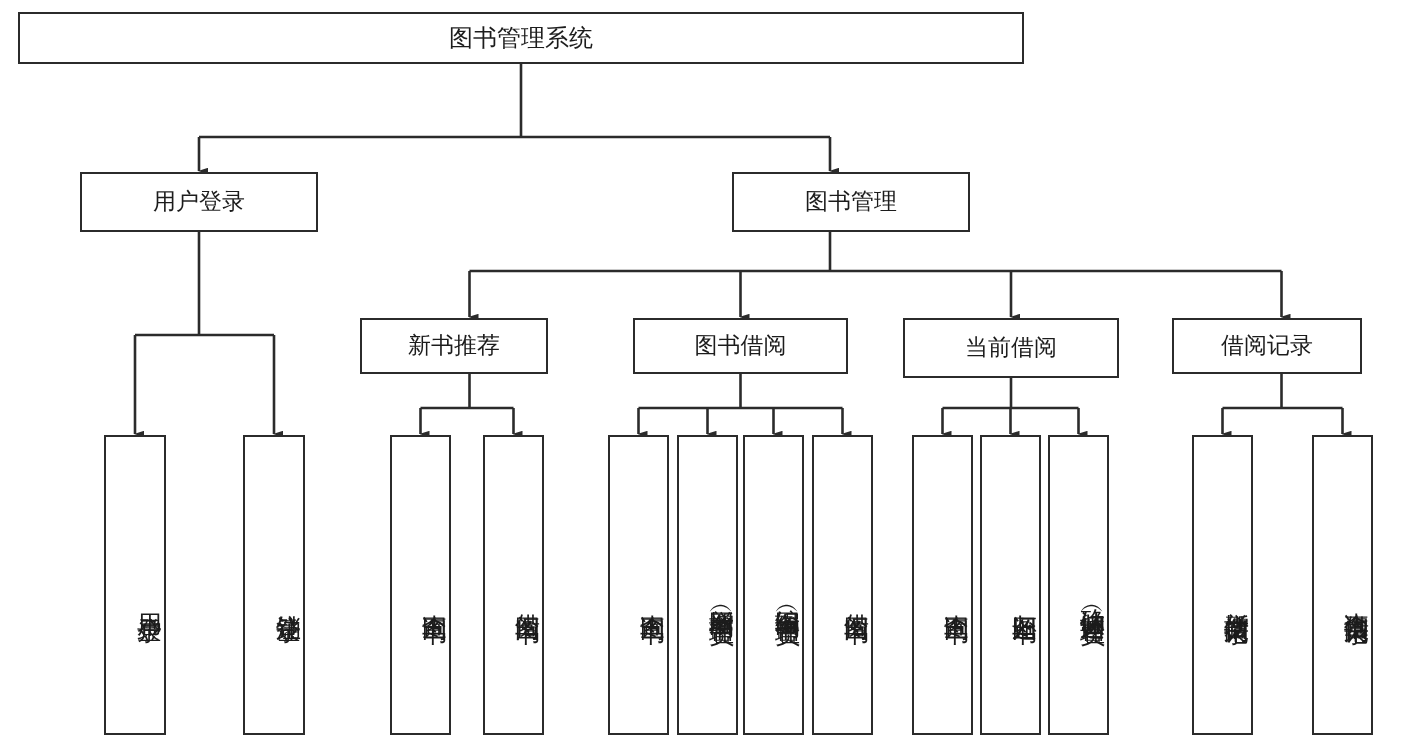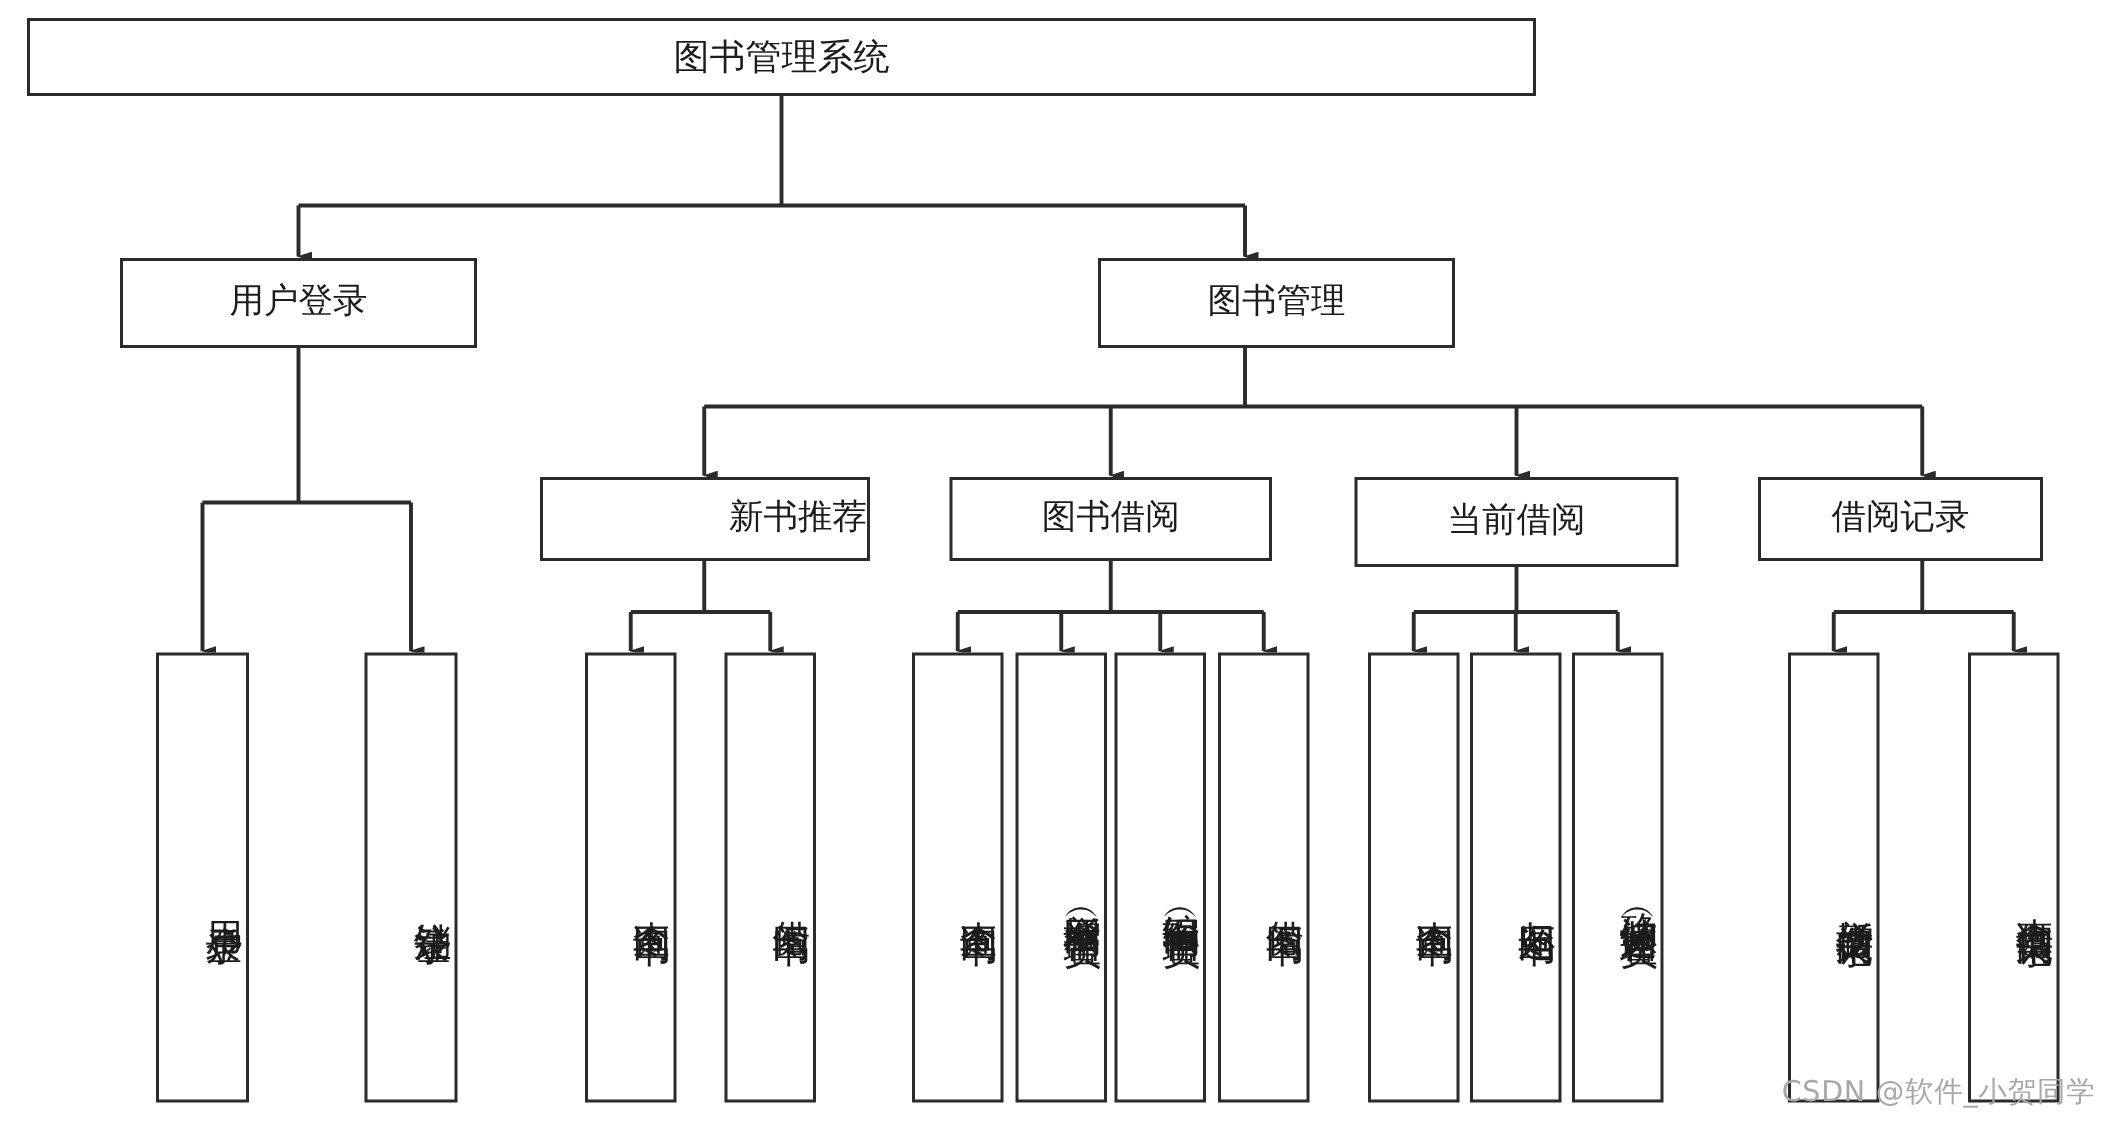--- a/index.html
+++ b/index.html
@@ -129,7 +129,7 @@
       <div class="node horizontal" style="left: 711px; top: 172px; width: 238px; height: 60px; margin-left: 21px;">
         <span class="node-label">图书管理</span>
       </div>
-      <div class="node horizontal" style="left: 360px; top: 318px; width: 220px; height: 56px; justify-content: flex-end;">
+      <div class="node horizontal" style="left: 360px; top: 318px; width: 188px; height: 56px;">
         <span class="node-label">新书推荐</span>
       </div>
       <div class="node horizontal" style="left: 633px; top: 318px; width: 215px; height: 56px; justify-content: center;">

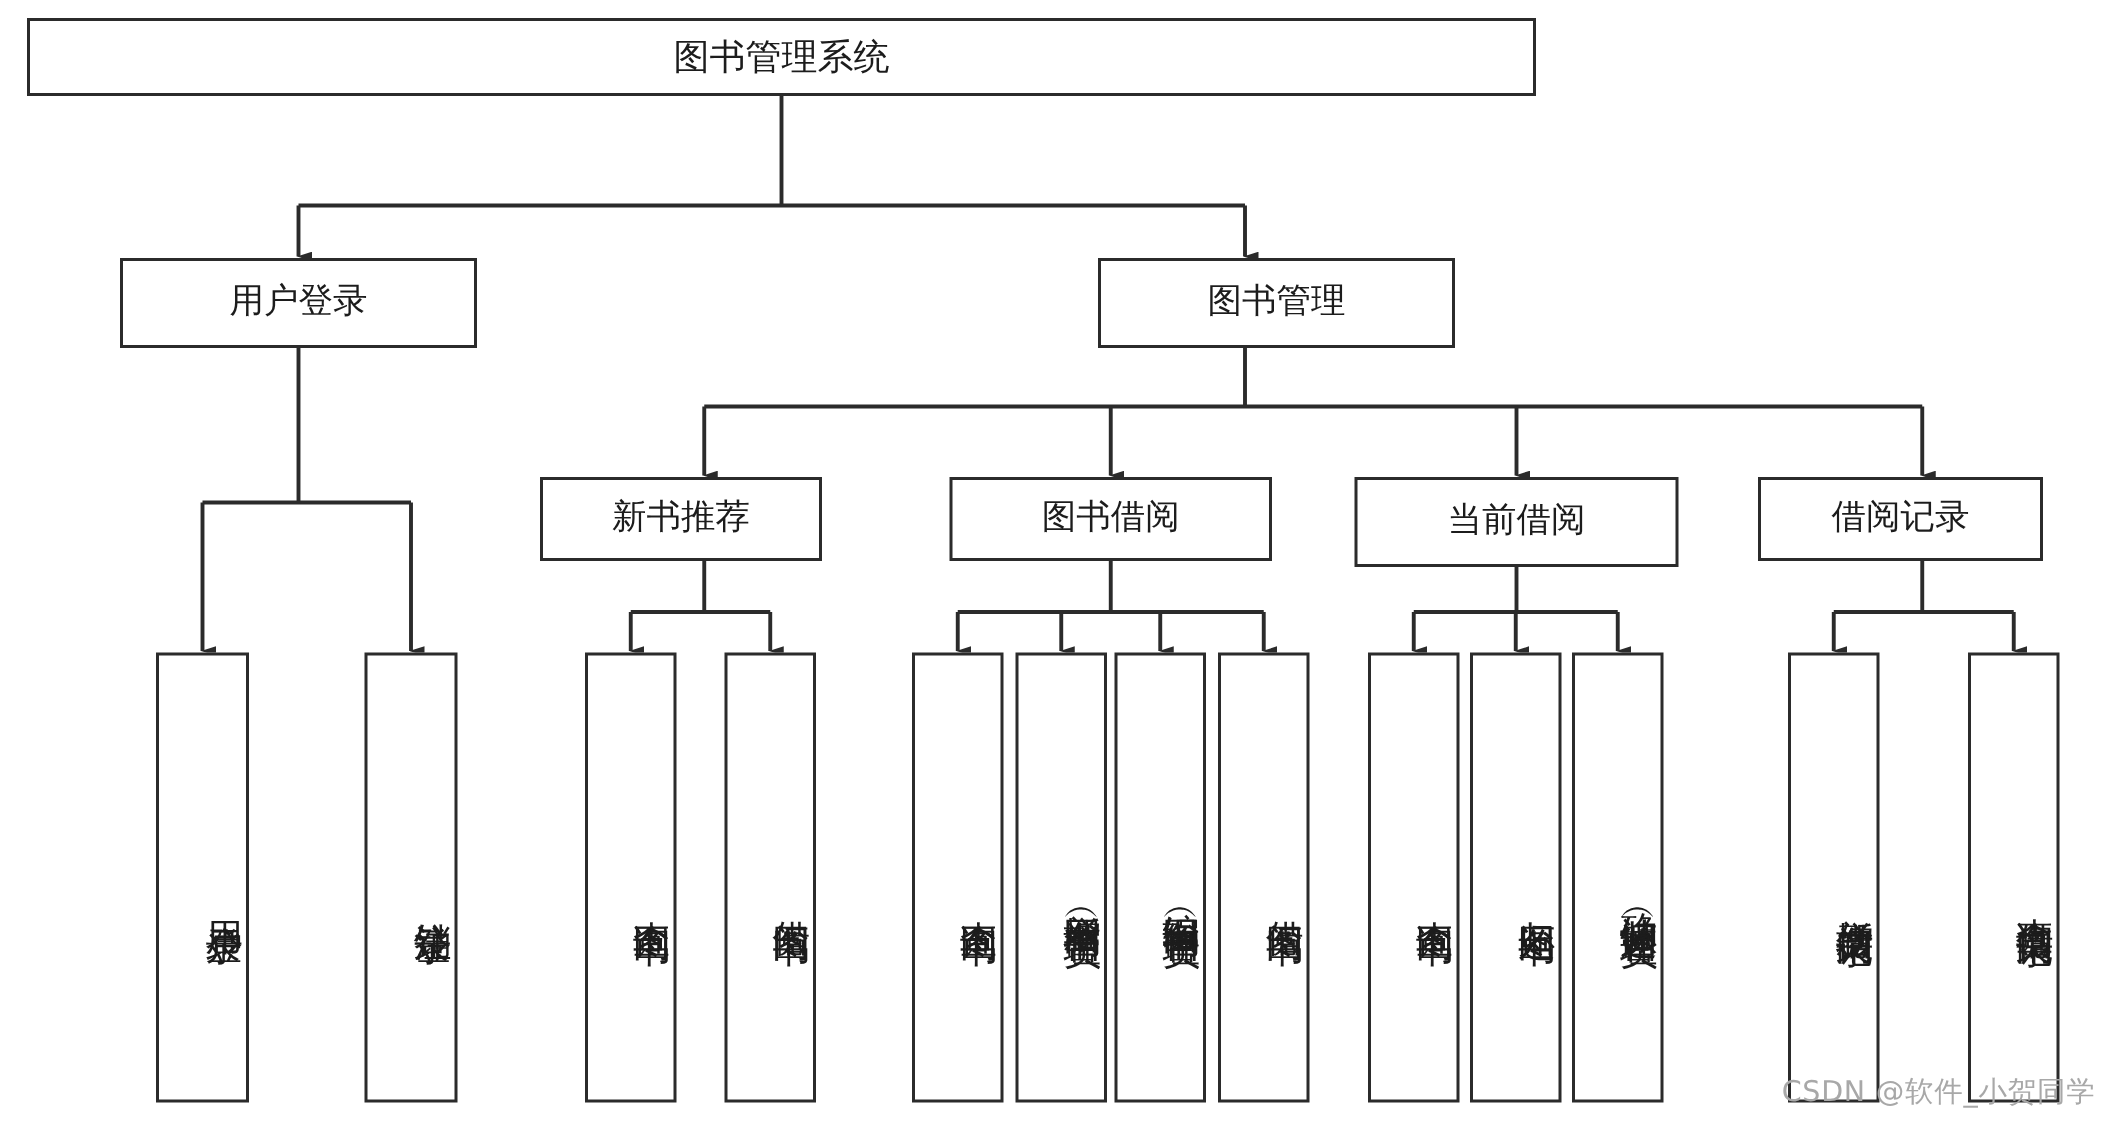--- a/index.html
+++ b/index.html
@@ -182,7 +182,6 @@
       </div>
     </div>
 
-  <div id="watermark">CSDN @软件_小贺同学</div>
 
 </div>
 

